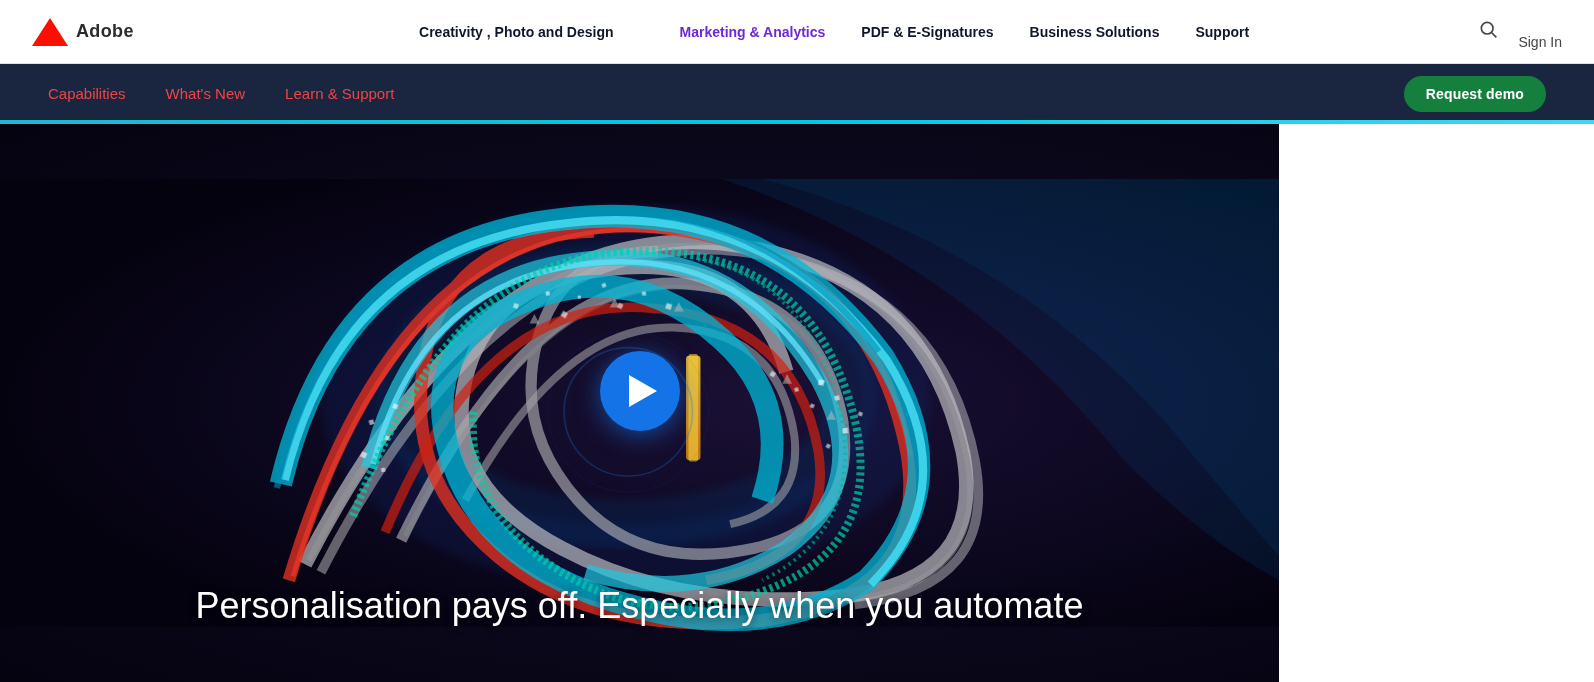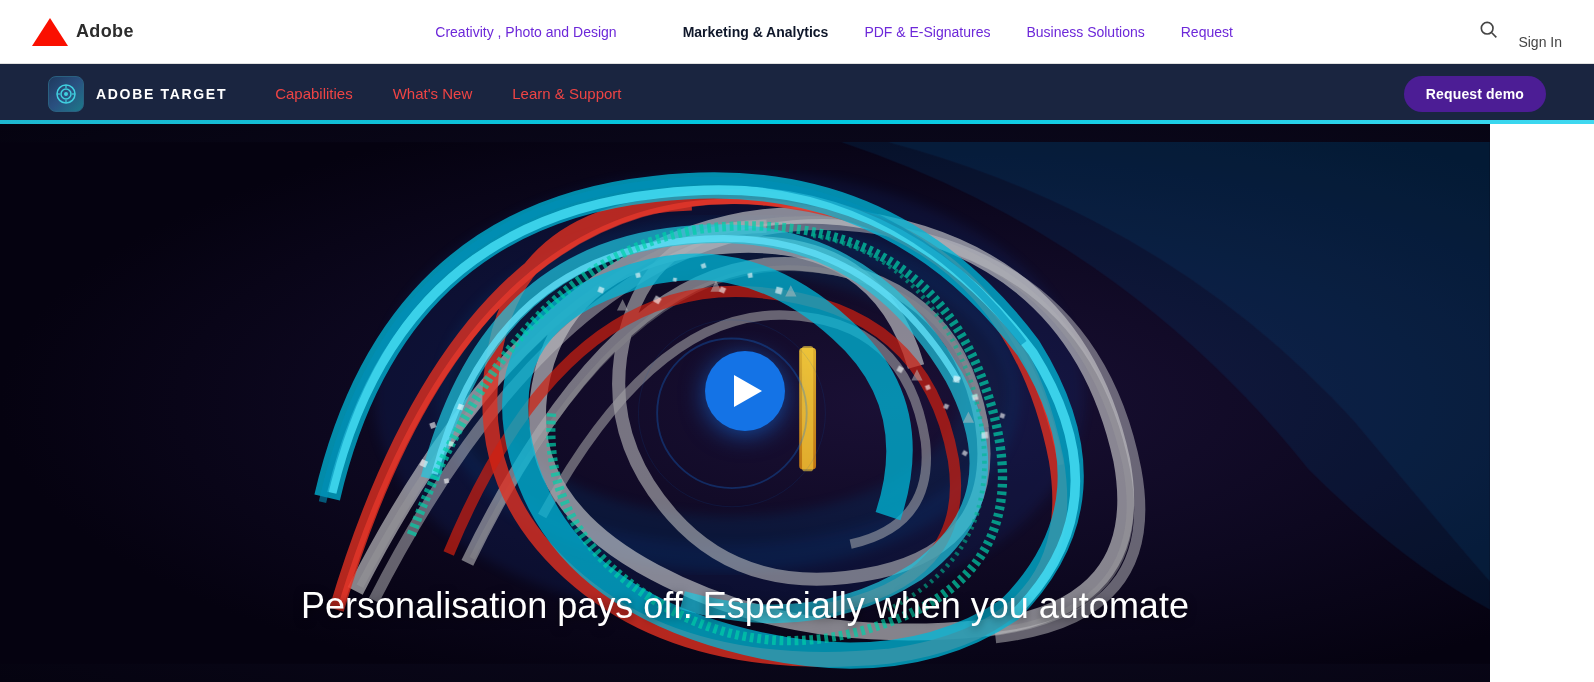--- a/index.html
+++ b/index.html
@@ -42,9 +42,9 @@
     }
     .top-nav-links li a {
       text-decoration: none;
-      color: #6d28d9;
+      color: #0f172a;
       font-size: 14px;
-      font-weight: 400;
+      font-weight: 700;
     }
     .top-nav-links li a.active {
       font-weight: 700;

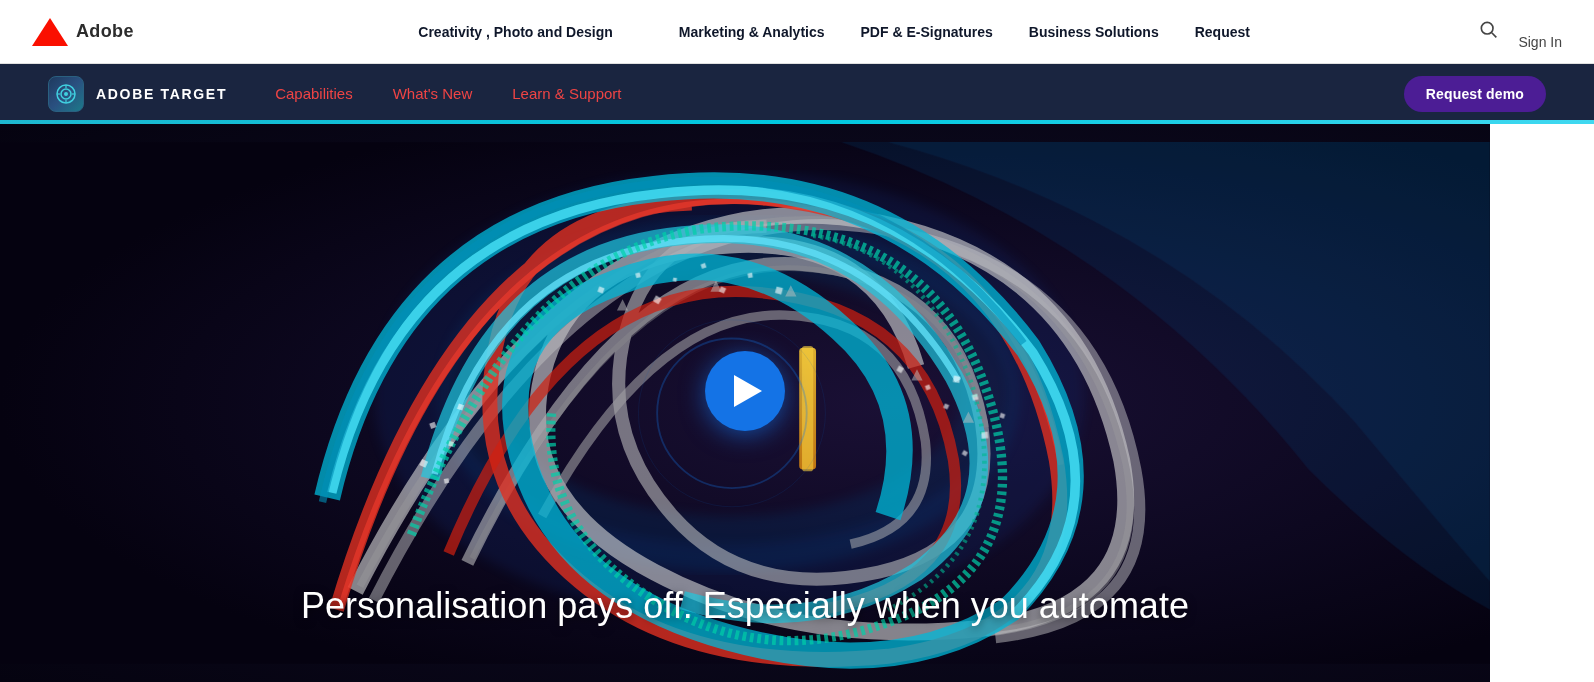--- a/index.html
+++ b/index.html
@@ -48,7 +48,7 @@
     }
     .top-nav-links li a.active {
       font-weight: 700;
-      color: #0f172a;
+      color: #6d28d9;
       margin-left: 30px;
     }
     .top-nav-right {

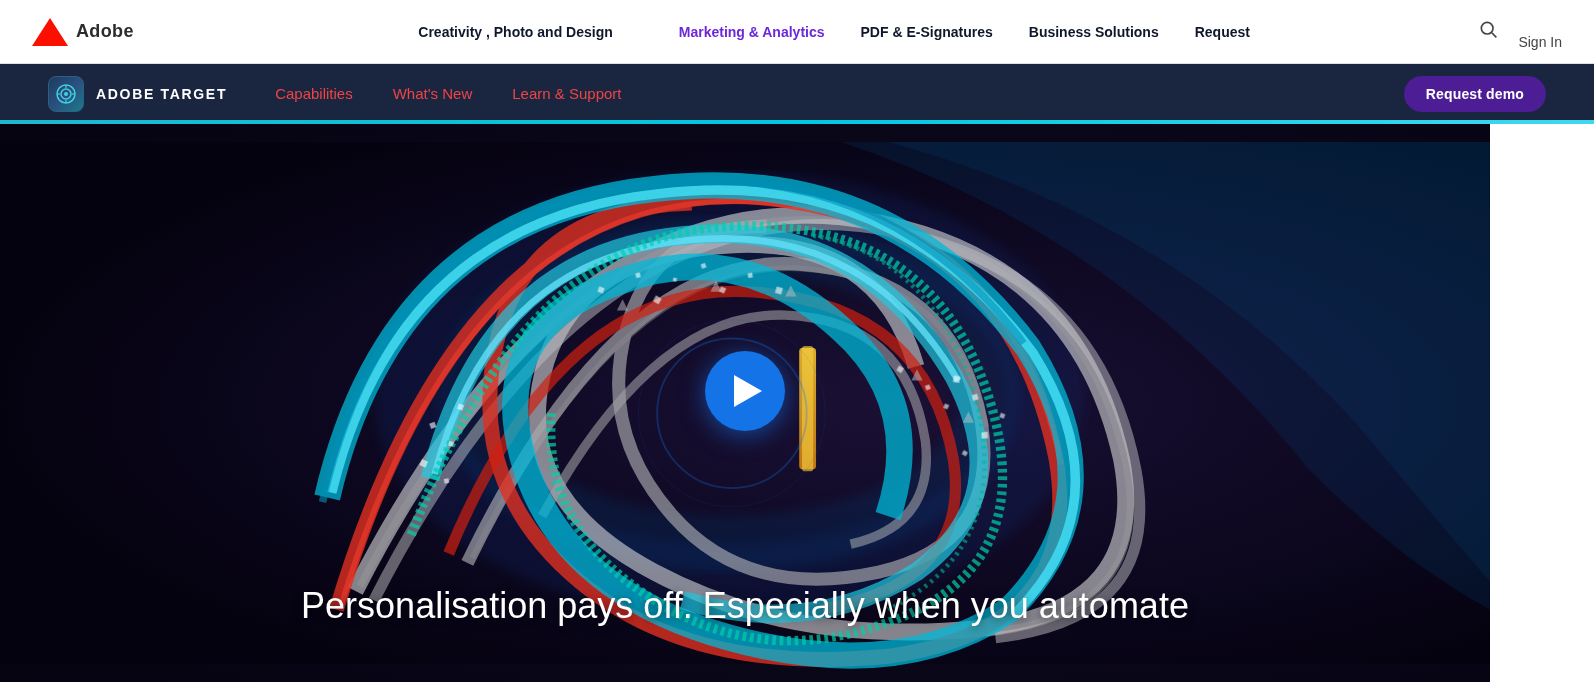--- a/index.html
+++ b/index.html
@@ -236,7 +236,7 @@
       <a href="#">Business Solutions</a>
     </li>
     <li>
-      <a href="#">Request</a>
+      <a href="#">Support</a>
     </li>
   </ul>
   <div class="top-nav-right">

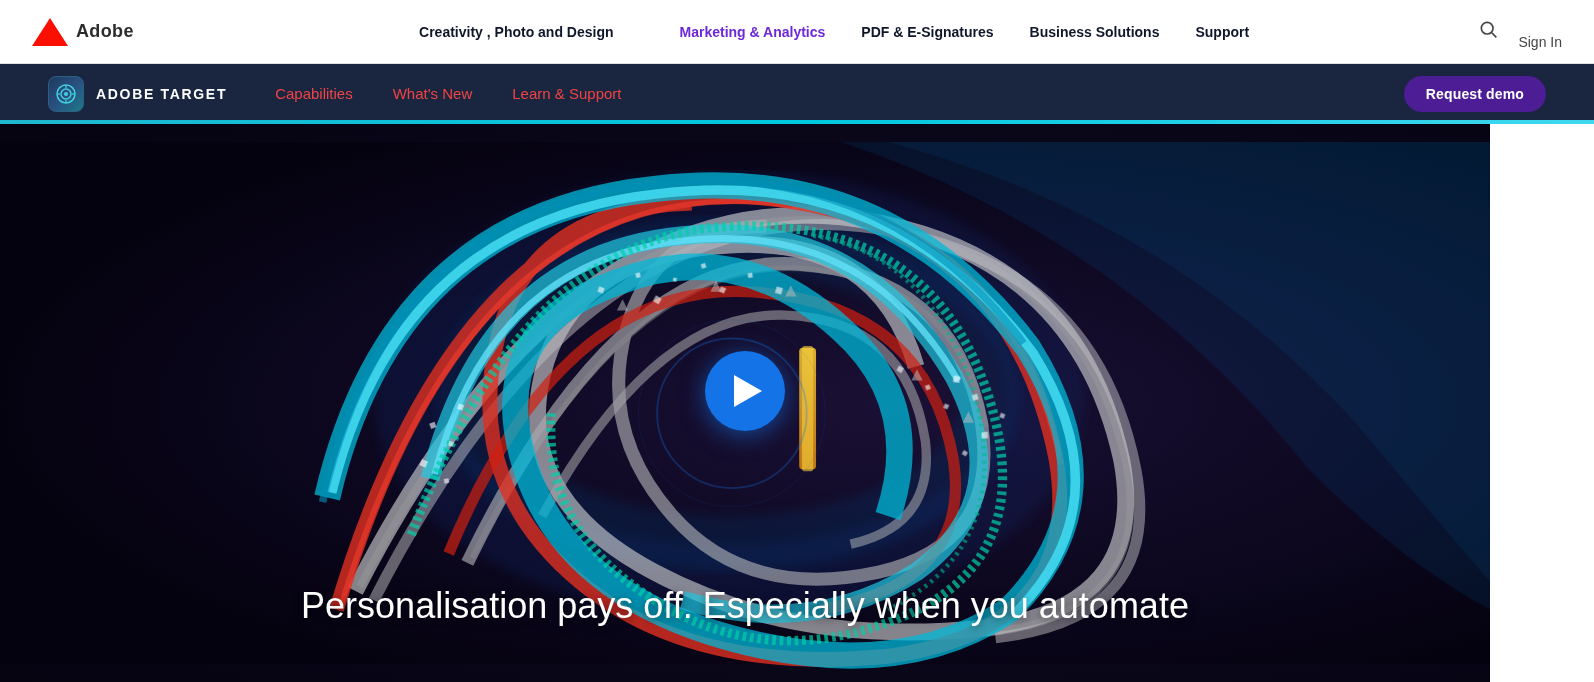--- a/index.html
+++ b/index.html
@@ -251,20 +251,6 @@
 </nav>
 
 <nav class="sub-nav">
-  <div class="sub-nav-product">
-    <div class="product-icon">
-      <svg viewBox="0 0 22 22">
-        <circle cx="11" cy="11" r="9" fill="none" stroke="#40d0e0" stroke-width="1.5"></circle>
-        <circle cx="11" cy="11" r="5" fill="none" stroke="#40d0e0" stroke-width="1.5"></circle>
-        <circle cx="11" cy="11" r="2" fill="#40d0e0"></circle>
-        <line x1="11" y1="2" x2="11" y2="5" stroke="#40d0e0" stroke-width="1.2"></line>
-        <line x1="11" y1="17" x2="11" y2="20" stroke="#40d0e0" stroke-width="1.2"></line>
-        <line x1="2" y1="11" x2="5" y2="11" stroke="#40d0e0" stroke-width="1.2"></line>
-        <line x1="17" y1="11" x2="20" y2="11" stroke="#40d0e0" stroke-width="1.2"></line>
-      </svg>
-    </div>
-    <span class="sub-nav-product-name">ADOBE TARGET</span>
-  </div>
   <ul class="sub-nav-links">
     <li>
       <a href="#">Capabilities</a>

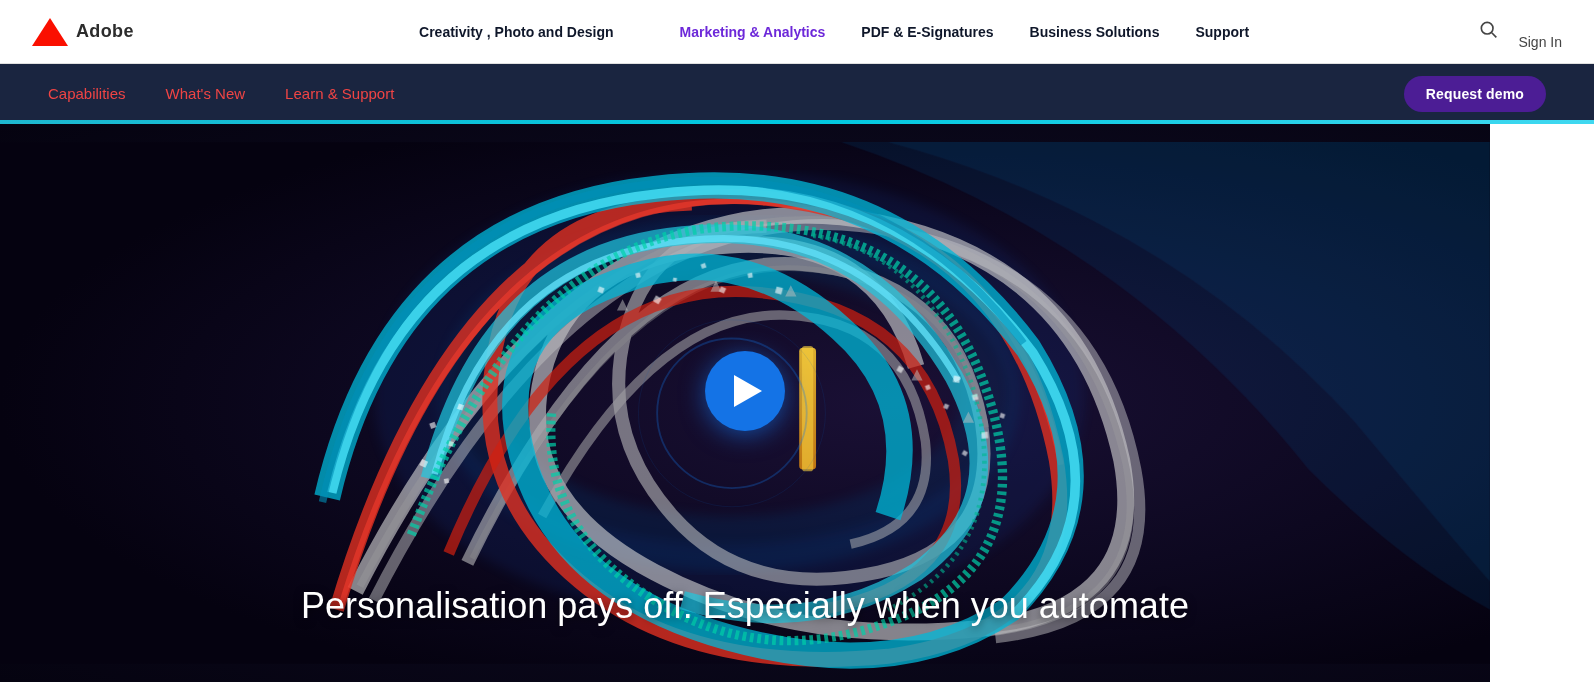--- a/index.html
+++ b/index.html
@@ -133,7 +133,7 @@
       font-weight: 400;
     }
     .request-demo-btn {
-      background: #4c1d95;
+      background: #15803d;
       color: #fff;
       border: none;
       border-radius: 20px;

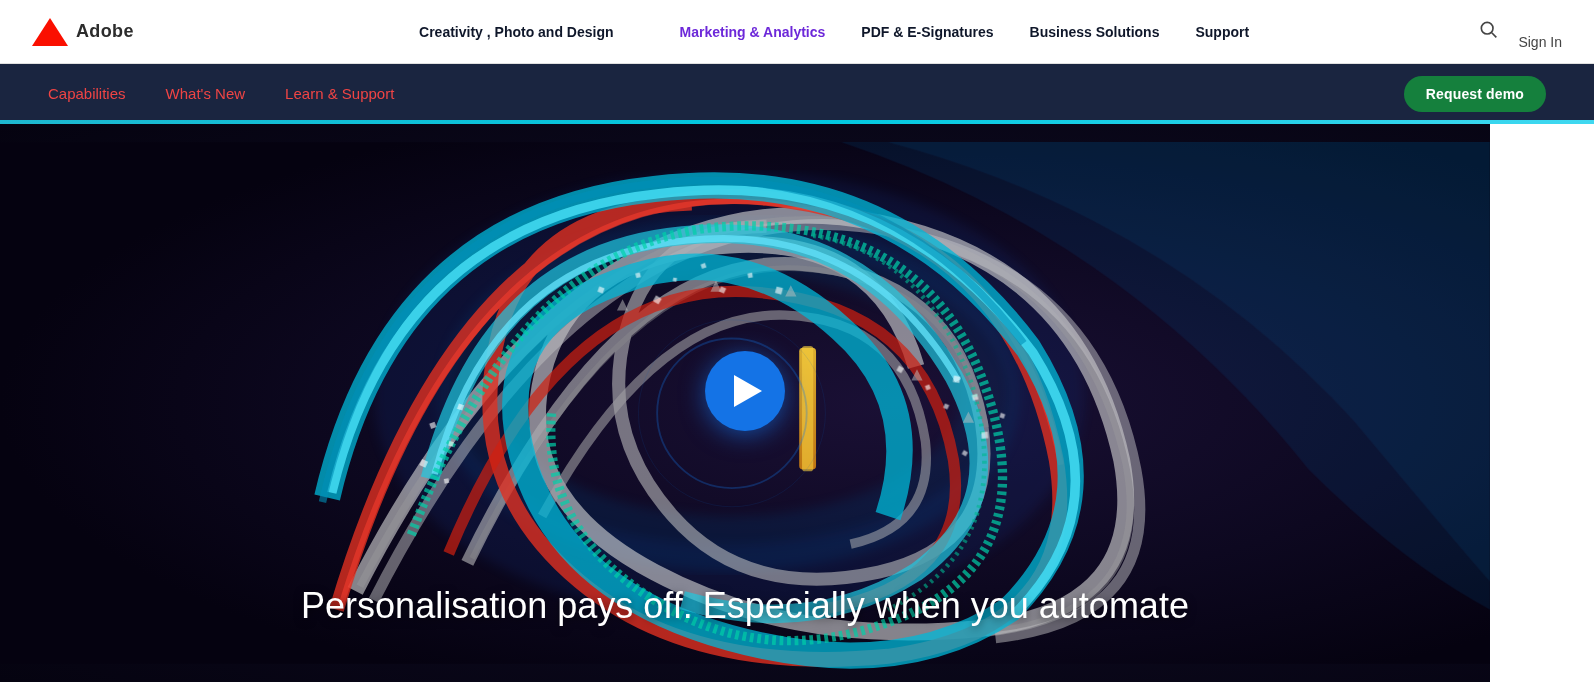--- a/index.html
+++ b/index.html
@@ -147,7 +147,7 @@
     
     .hero {
       position: relative;
-      width: 1490px;
+      width: 1279px;
       height: 558px;
       overflow: hidden;
       background: #0369a1;

